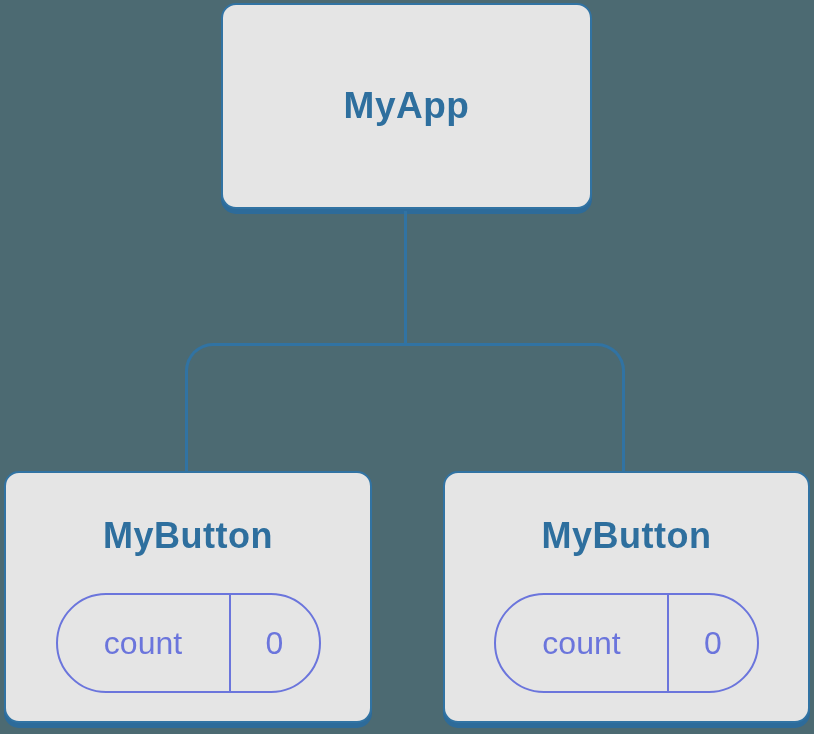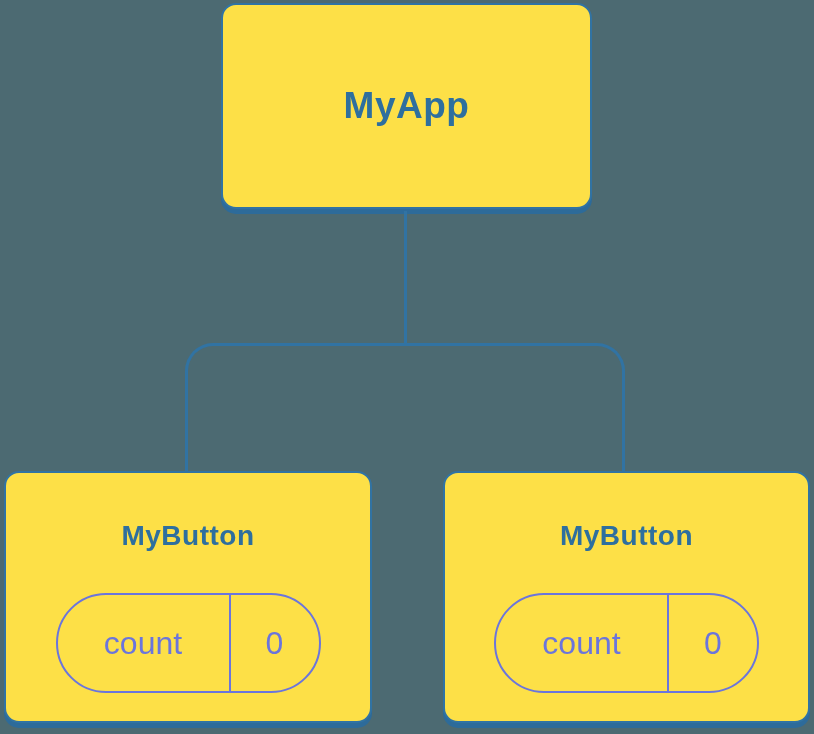--- a/index.html
+++ b/index.html
@@ -13,7 +13,7 @@
   }
   .node {
     position: absolute;
-    background: #fde047;
+    background: #e5e5e5;
     border: 2px solid #3173a3;
     border-radius: 15px;
     box-shadow: 0 5px 0 #2d6b9a;

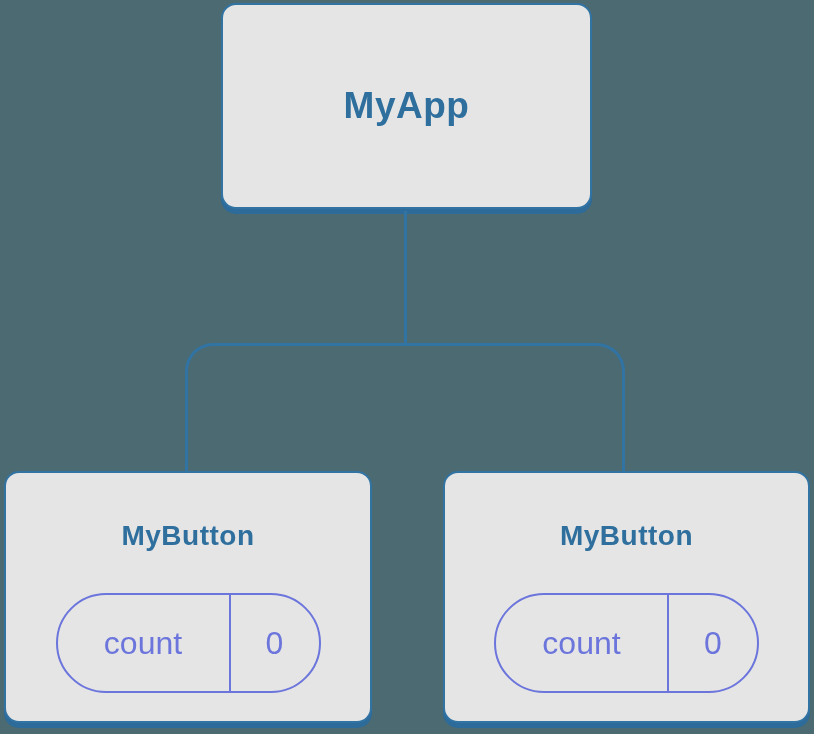--- a/index.html
+++ b/index.html
@@ -65,7 +65,7 @@
   }
   .child-node.left  { left: 4px; }
   .child-node.right { left: 443px; width: 367px; }
-  .child-node .node-label { font-size: 28px; line-height: 42px; }
+  .child-node .node-label { font-size: 36px; line-height: 42px; }
   .state-pill {
     width: 265px;
     height: 100px;

